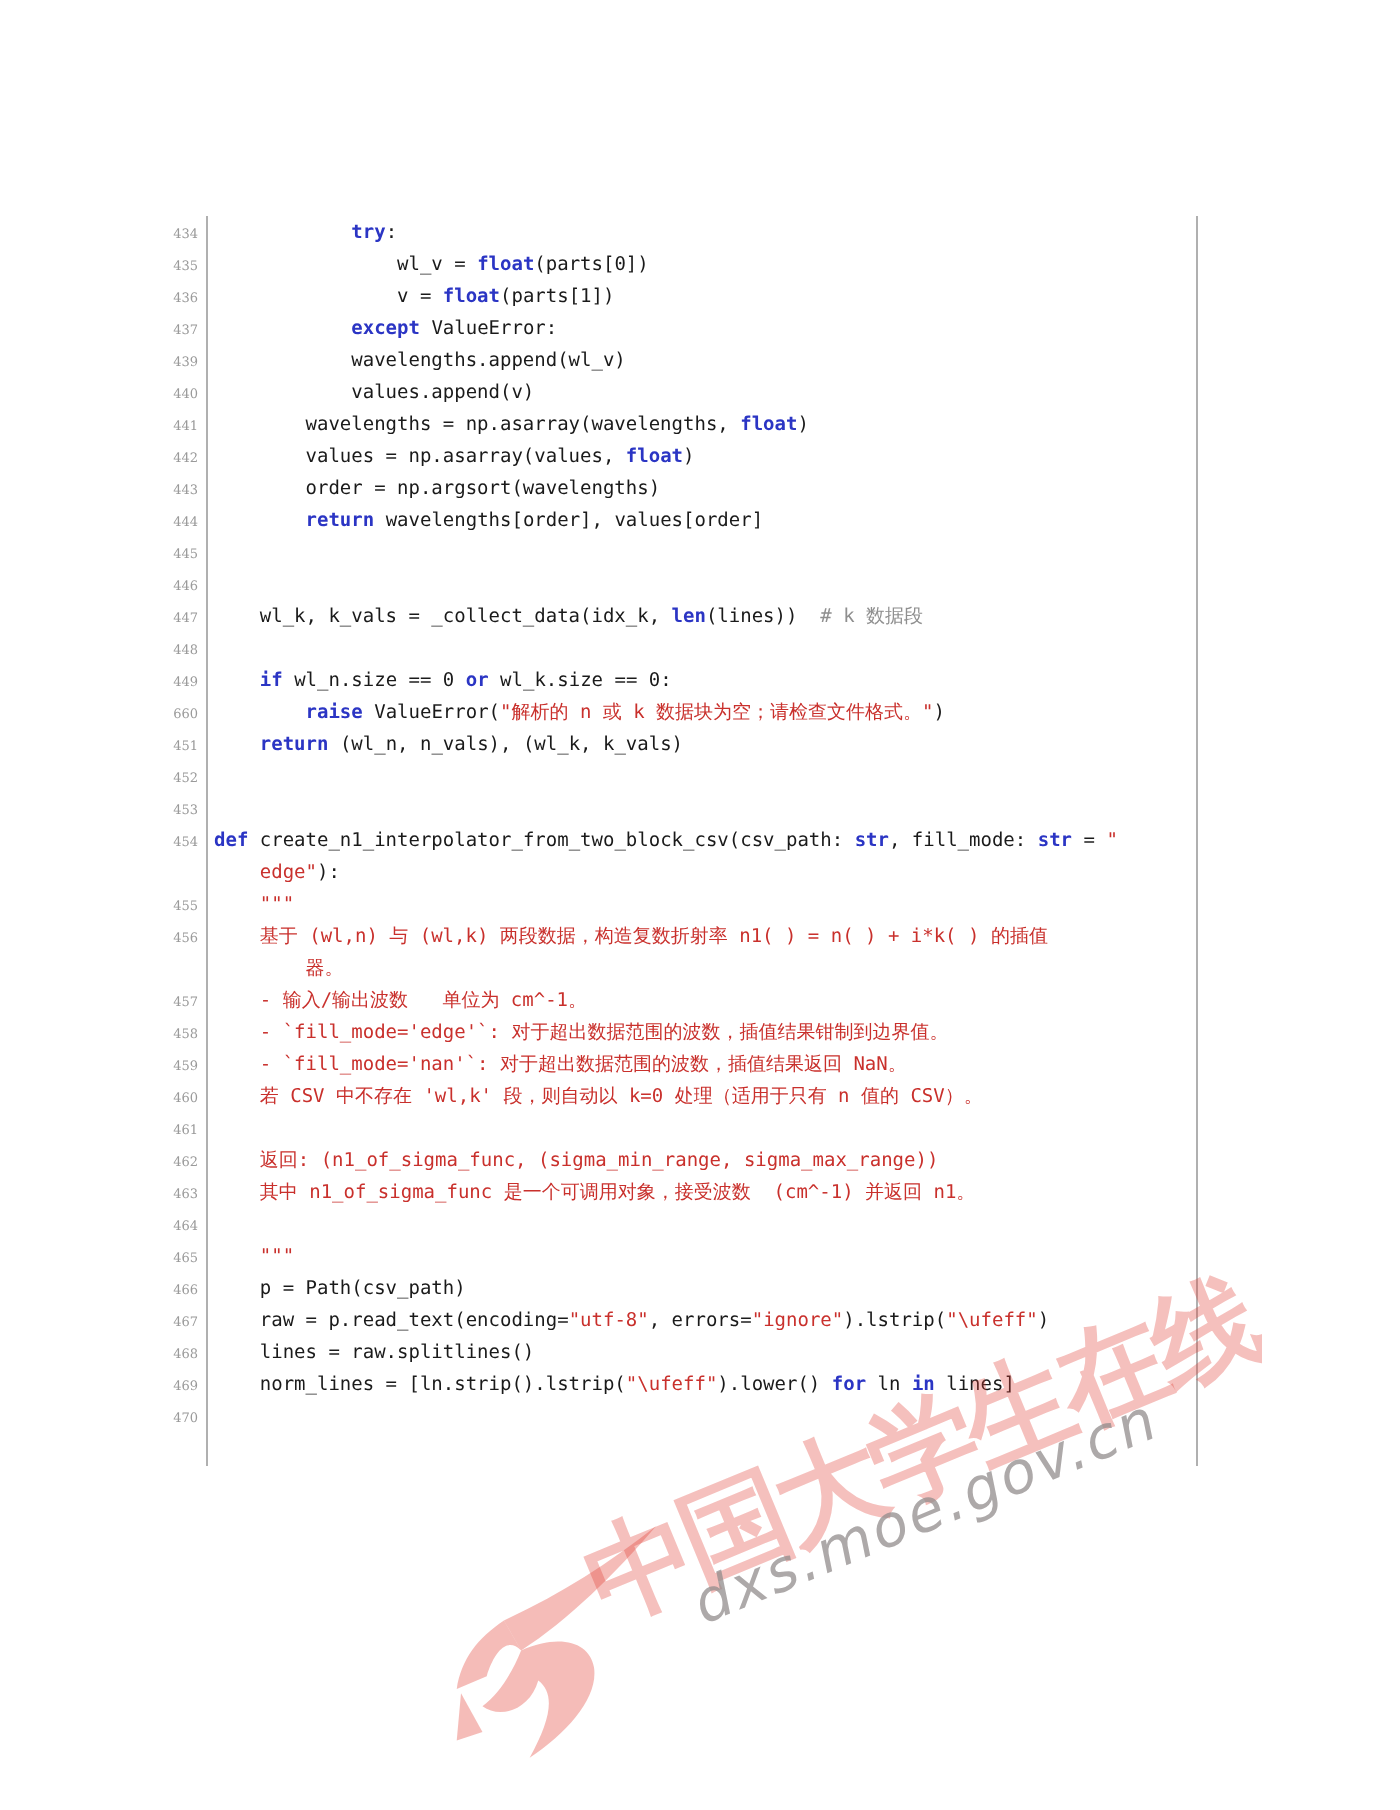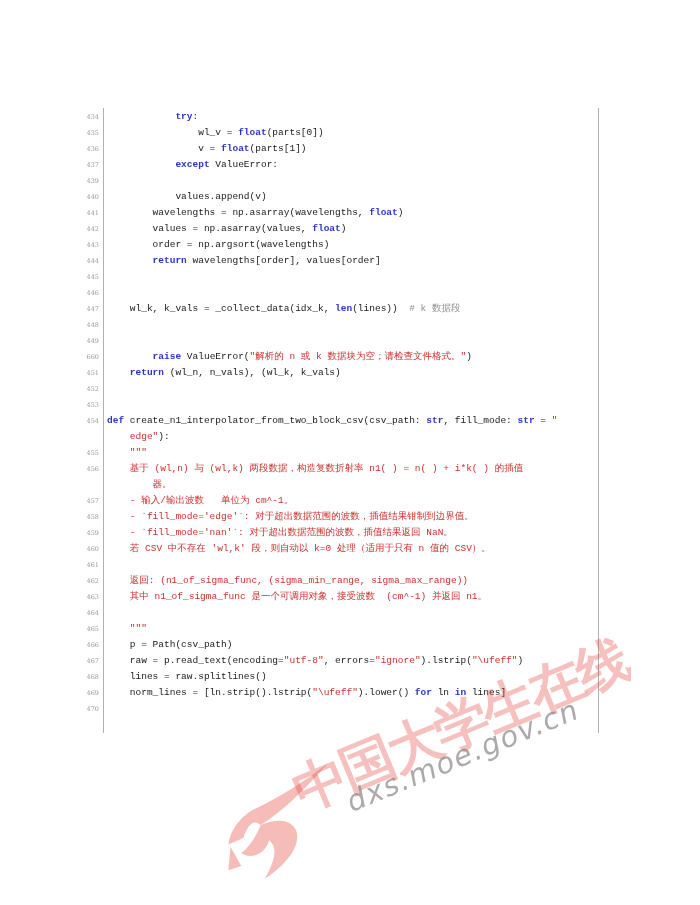--- a/index.html
+++ b/index.html
@@ -43,7 +43,6 @@
     font-size:9.5px;
     color:#1a1a1a;
     overflow:hidden;
-    font-family:Liberation Mono, monospace;
   }
   .seg-kw{color:#2b35c4;font-weight:bold;}
   .seg-str{color:#c9302c;}

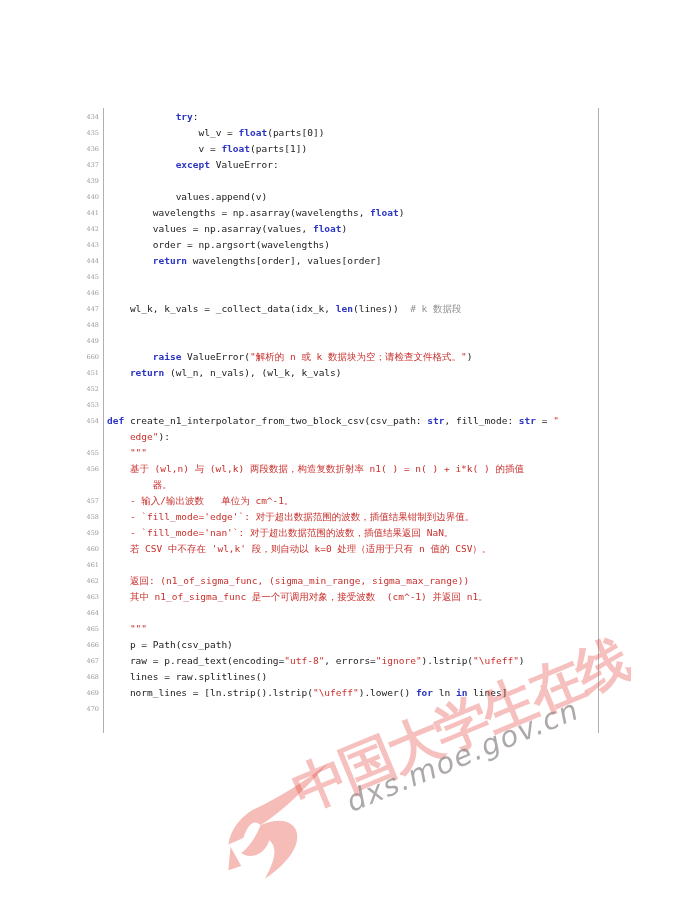--- a/index.html
+++ b/index.html
@@ -95,7 +95,7 @@
       <div class="row"><span class="lineno">435</span><span class="codecell"><span class="seg-pl">                wl_v = </span><span class="seg-kw">float</span><span class="seg-pl">(parts[0])</span></span></div>
       <div class="row"><span class="lineno">436</span><span class="codecell"><span class="seg-pl">                v = </span><span class="seg-kw">float</span><span class="seg-pl">(parts[1])</span></span></div>
       <div class="row"><span class="lineno">437</span><span class="codecell"><span class="seg-pl">            </span><span class="seg-kw">except</span><span class="seg-pl"> ValueError:</span></span></div>
-      <div class="row"><span class="lineno">439</span></div>
+      <div class="row"><span class="lineno">439</span><span class="codecell"><span class="seg-pl">            wavelengths.append(wl_v)</span></span></div>
       <div class="row"><span class="lineno">440</span><span class="codecell"><span class="seg-pl">            values.append(v)</span></span></div>
       <div class="row"><span class="lineno">441</span><span class="codecell"><span class="seg-pl">        wavelengths = np.asarray(wavelengths, </span><span class="seg-kw">float</span><span class="seg-pl">)</span></span></div>
       <div class="row"><span class="lineno">442</span><span class="codecell"><span class="seg-pl">        values = np.asarray(values, </span><span class="seg-kw">float</span><span class="seg-pl">)</span></span></div>

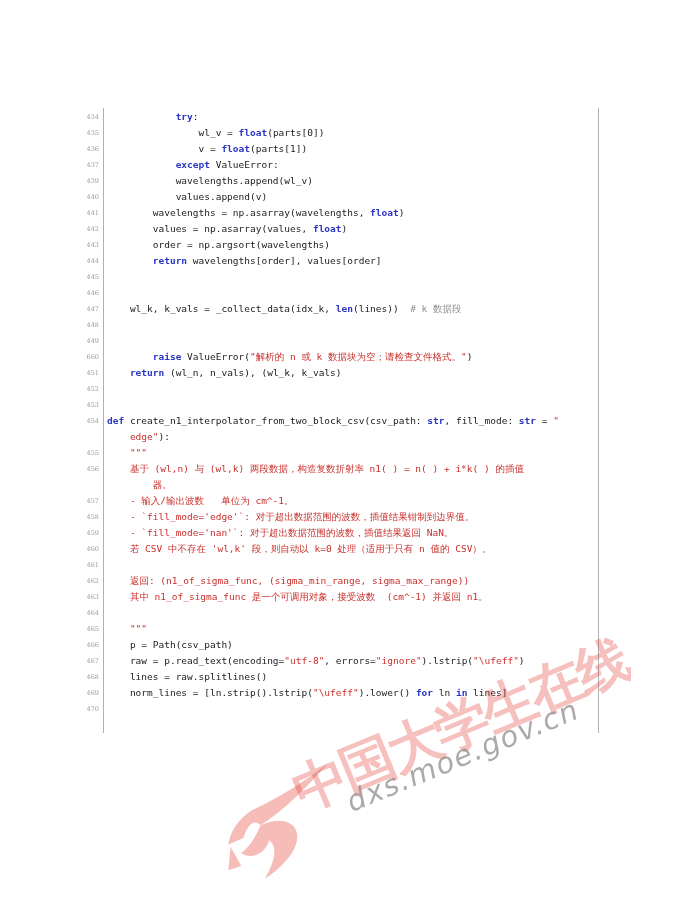--- a/index.html
+++ b/index.html
@@ -105,7 +105,7 @@
       <div class="row"><span class="lineno">446</span></div>
       <div class="row"><span class="lineno">447</span><span class="codecell"><span class="seg-pl">    wl_k, k_vals = _collect_data(idx_k, </span><span class="seg-kw">len</span><span class="seg-pl">(lines))  </span><span class="seg-com"># k 数据段</span></span></div>
       <div class="row"><span class="lineno">448</span><span class="codecell"></span></div>
-      <div class="row"><span class="lineno">449</span></div>
+      <div class="row"><span class="lineno">449</span><span class="codecell"><span class="seg-pl">    </span><span class="seg-kw">if</span><span class="seg-pl"> wl_n.size == 0 </span><span class="seg-kw">or</span><span class="seg-pl"> wl_k.size == 0:</span></span></div>
       <div class="row"><span class="lineno">660</span><span class="codecell"><span class="seg-pl">        </span><span class="seg-kw">raise</span><span class="seg-pl"> ValueError(</span><span class="seg-str">"解析的 n 或 k 数据块为空；请检查文件格式。"</span><span class="seg-pl">)</span></span></div>
       <div class="row"><span class="lineno">451</span><span class="codecell"><span class="seg-pl">    </span><span class="seg-kw">return</span><span class="seg-pl"> (wl_n, n_vals), (wl_k, k_vals)</span></span></div>
       <div class="row"><span class="lineno">452</span><span class="codecell"></span></div>

